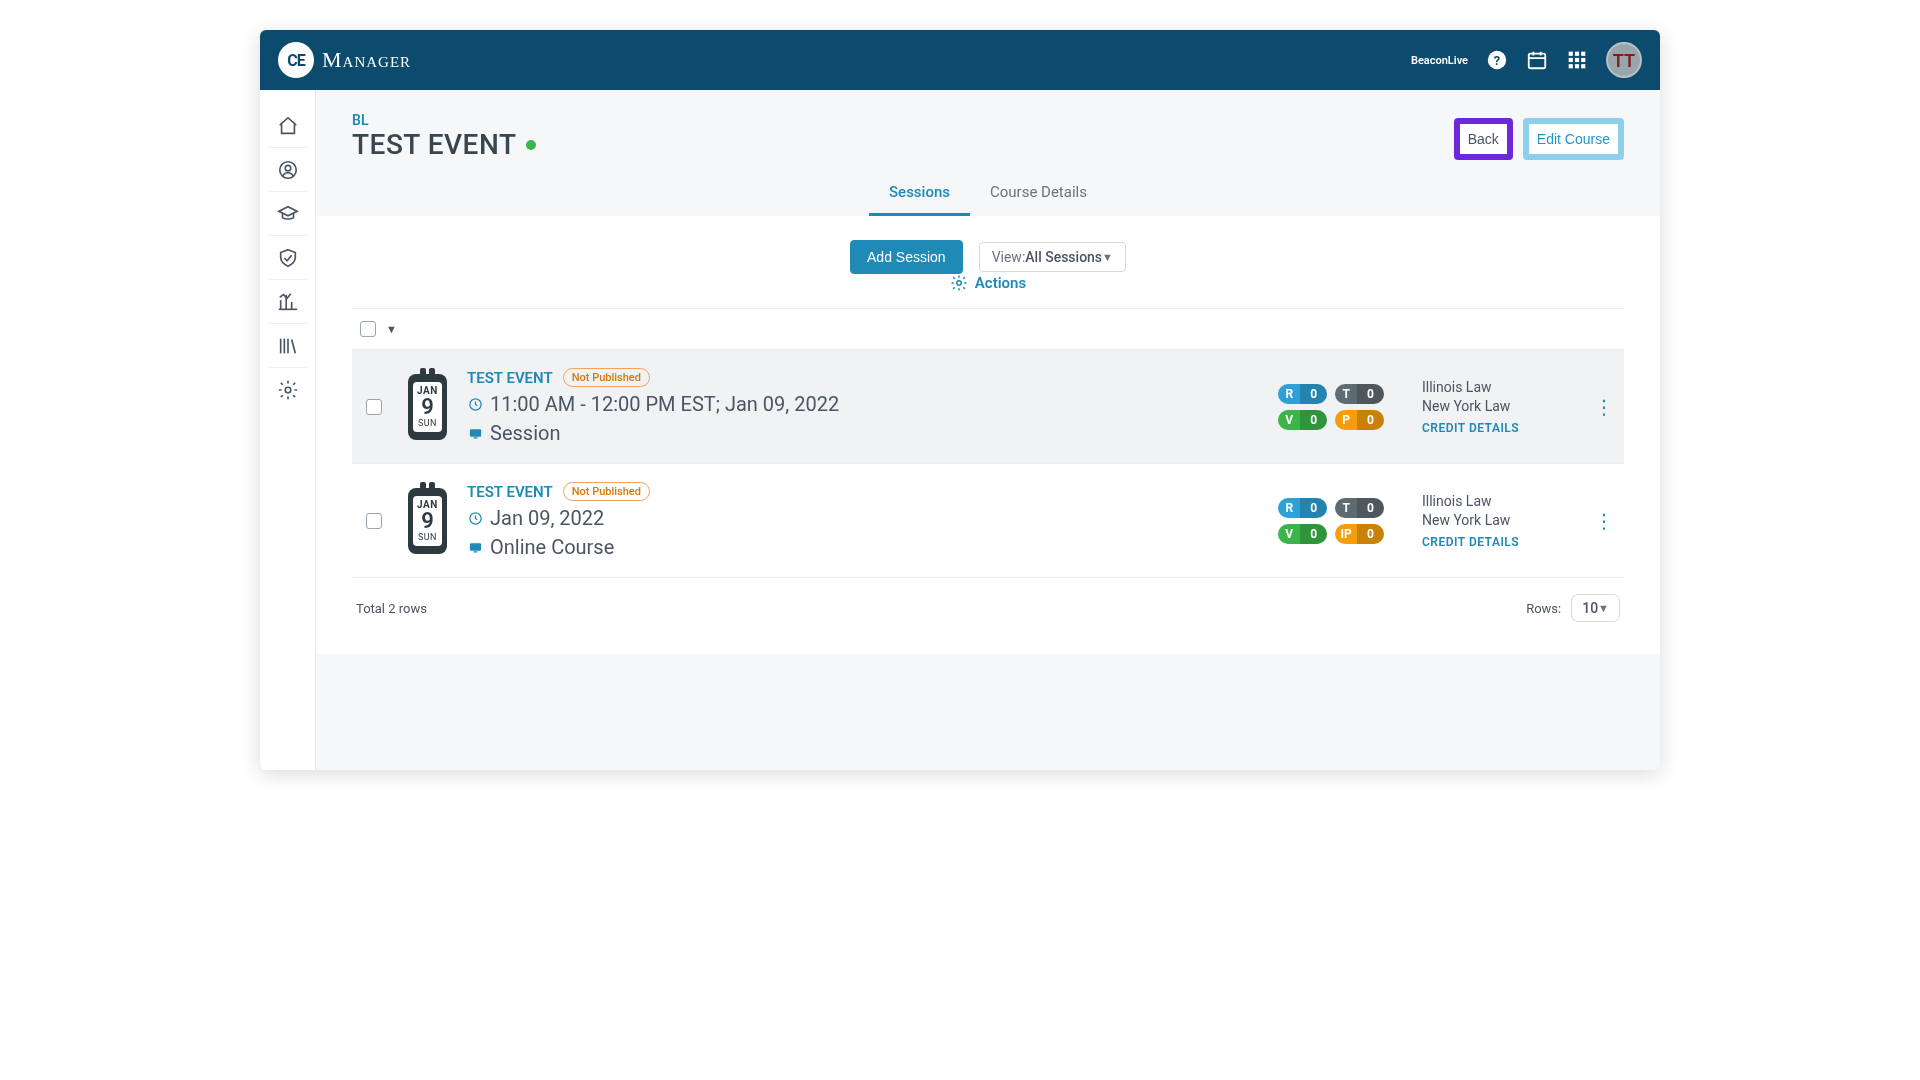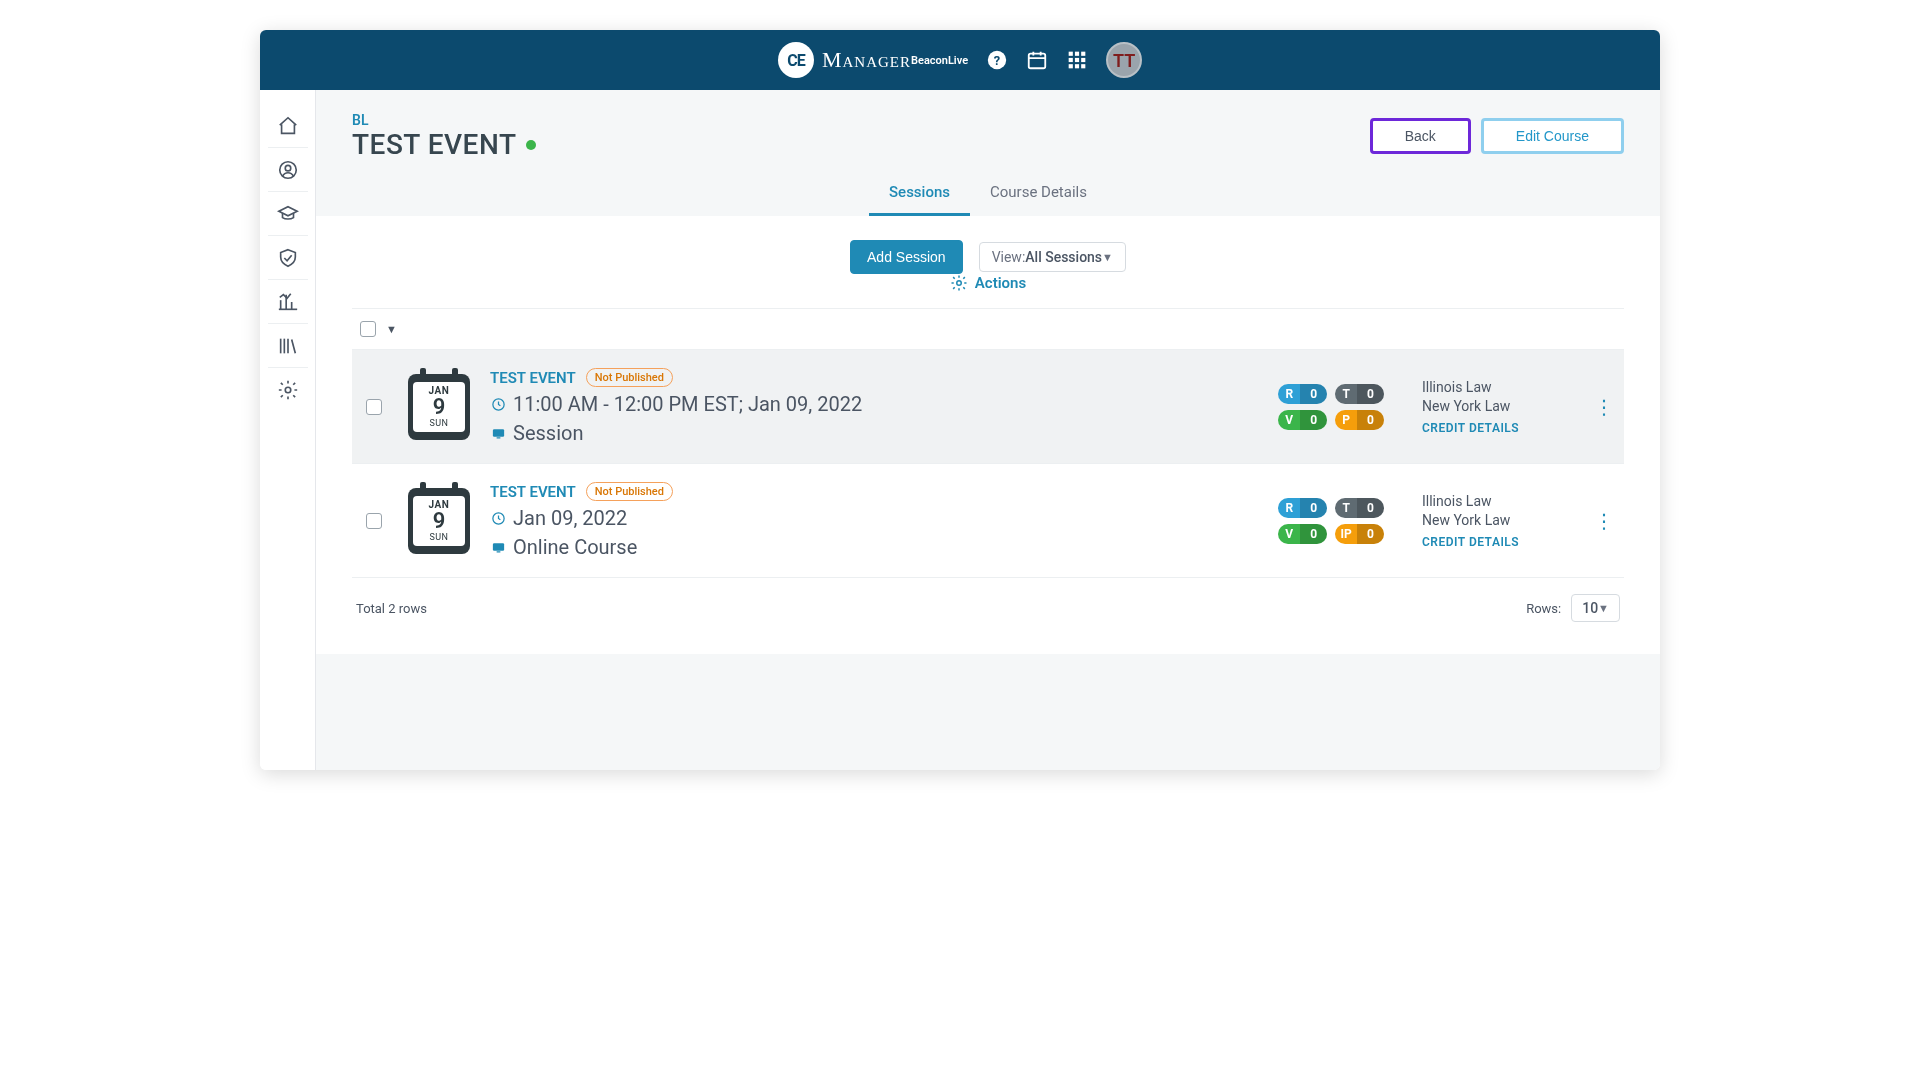--- a/index.html
+++ b/index.html
@@ -27,7 +27,7 @@
     height: 60px;
     display: flex;
     align-items: center;
-    justify-content: center;
+    justify-content: space-between;
     padding: 0 18px;
   }
   .logo {

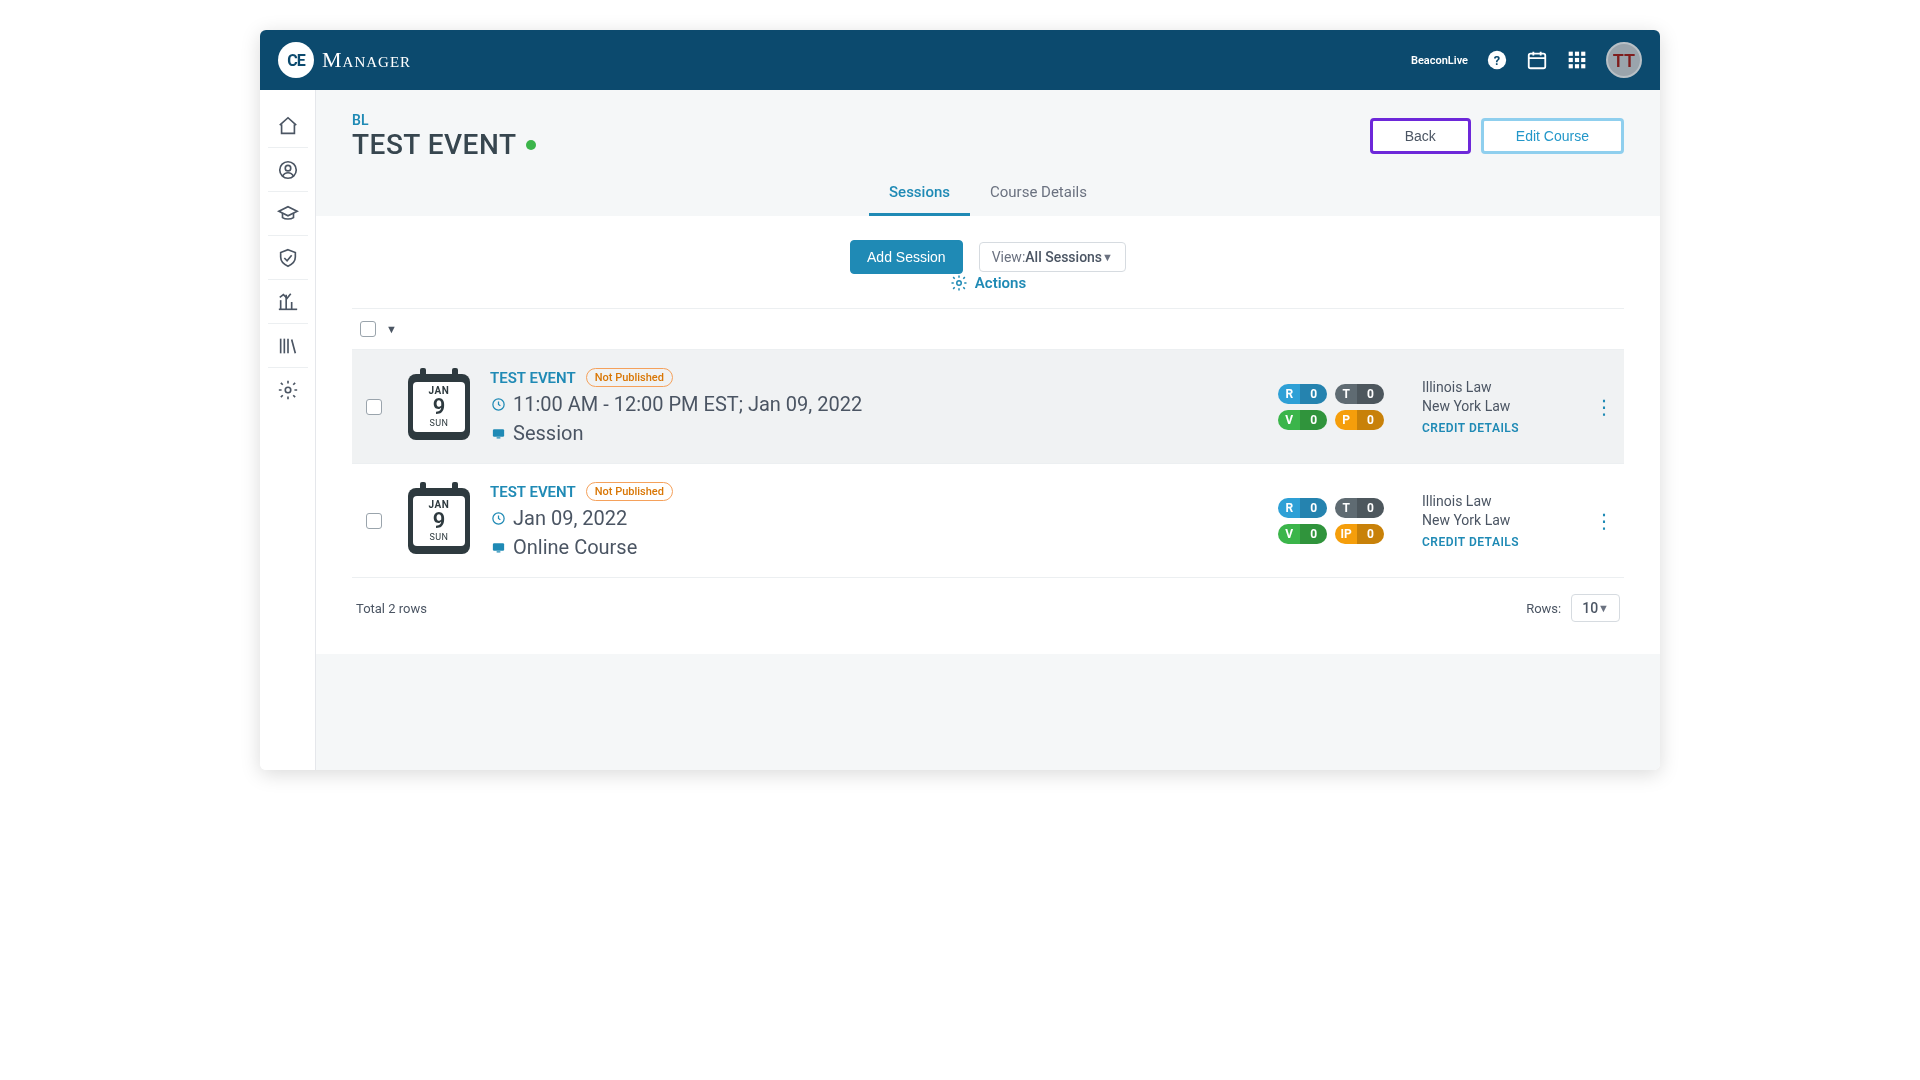--- a/index.html
+++ b/index.html
@@ -86,7 +86,7 @@
   }
   .status-dot { width:10px; height:10px; border-radius:50%; background:#3bb54a; display:inline-block; }
   .head-actions { display:flex; gap:10px; margin-top: 6px;}
-  .btn { border:3px solid #6d28d9; background:#fff; padding:7px 32px; border-radius:4px; font-size:14px; color:#4b5563; cursor:pointer; }
+  .btn { border:6px solid #6d28d9; background:#fff; padding:7px 8px; border-radius:4px; font-size:14px; color:#4b5563; cursor:pointer; }
   .btn-outline-primary { border-color:#8fcfee; color:#2397c9; background:#fff; }
   
   .tabs {

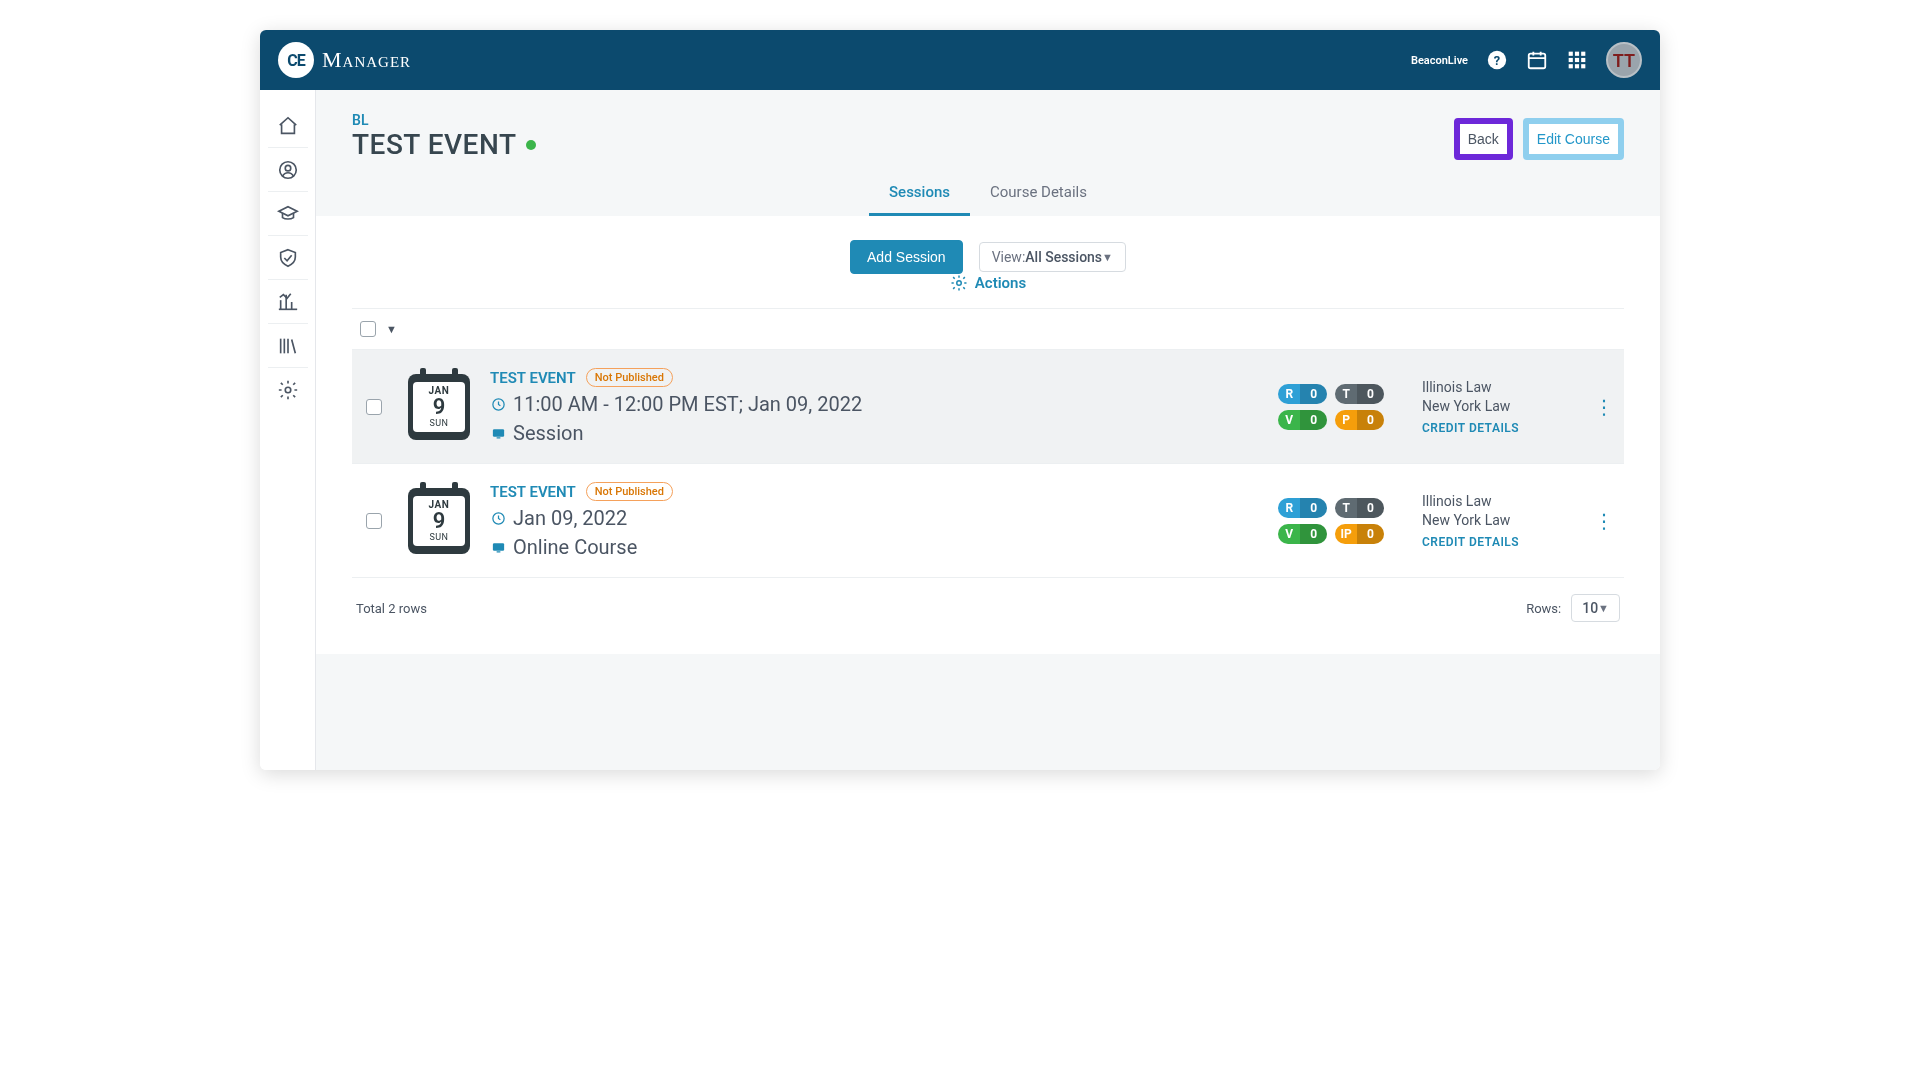--- a/index.html
+++ b/index.html
@@ -112,7 +112,7 @@
   .row.hl { background:#f0f2f3; }
   .row .checkbox-cell { width: 28px; display:flex; justify-content:center; }
   .cal-card {
-    width: 62px; background:#2e3a3f; border-radius: 8px; padding: 6px 0 6px 0; color:#fff;
+    width: 39px; background:#2e3a3f; border-radius: 8px; padding: 6px 0 6px 0; color:#fff;
     text-align:center; position:relative;
   }
   .cal-card::before, .cal-card::after {

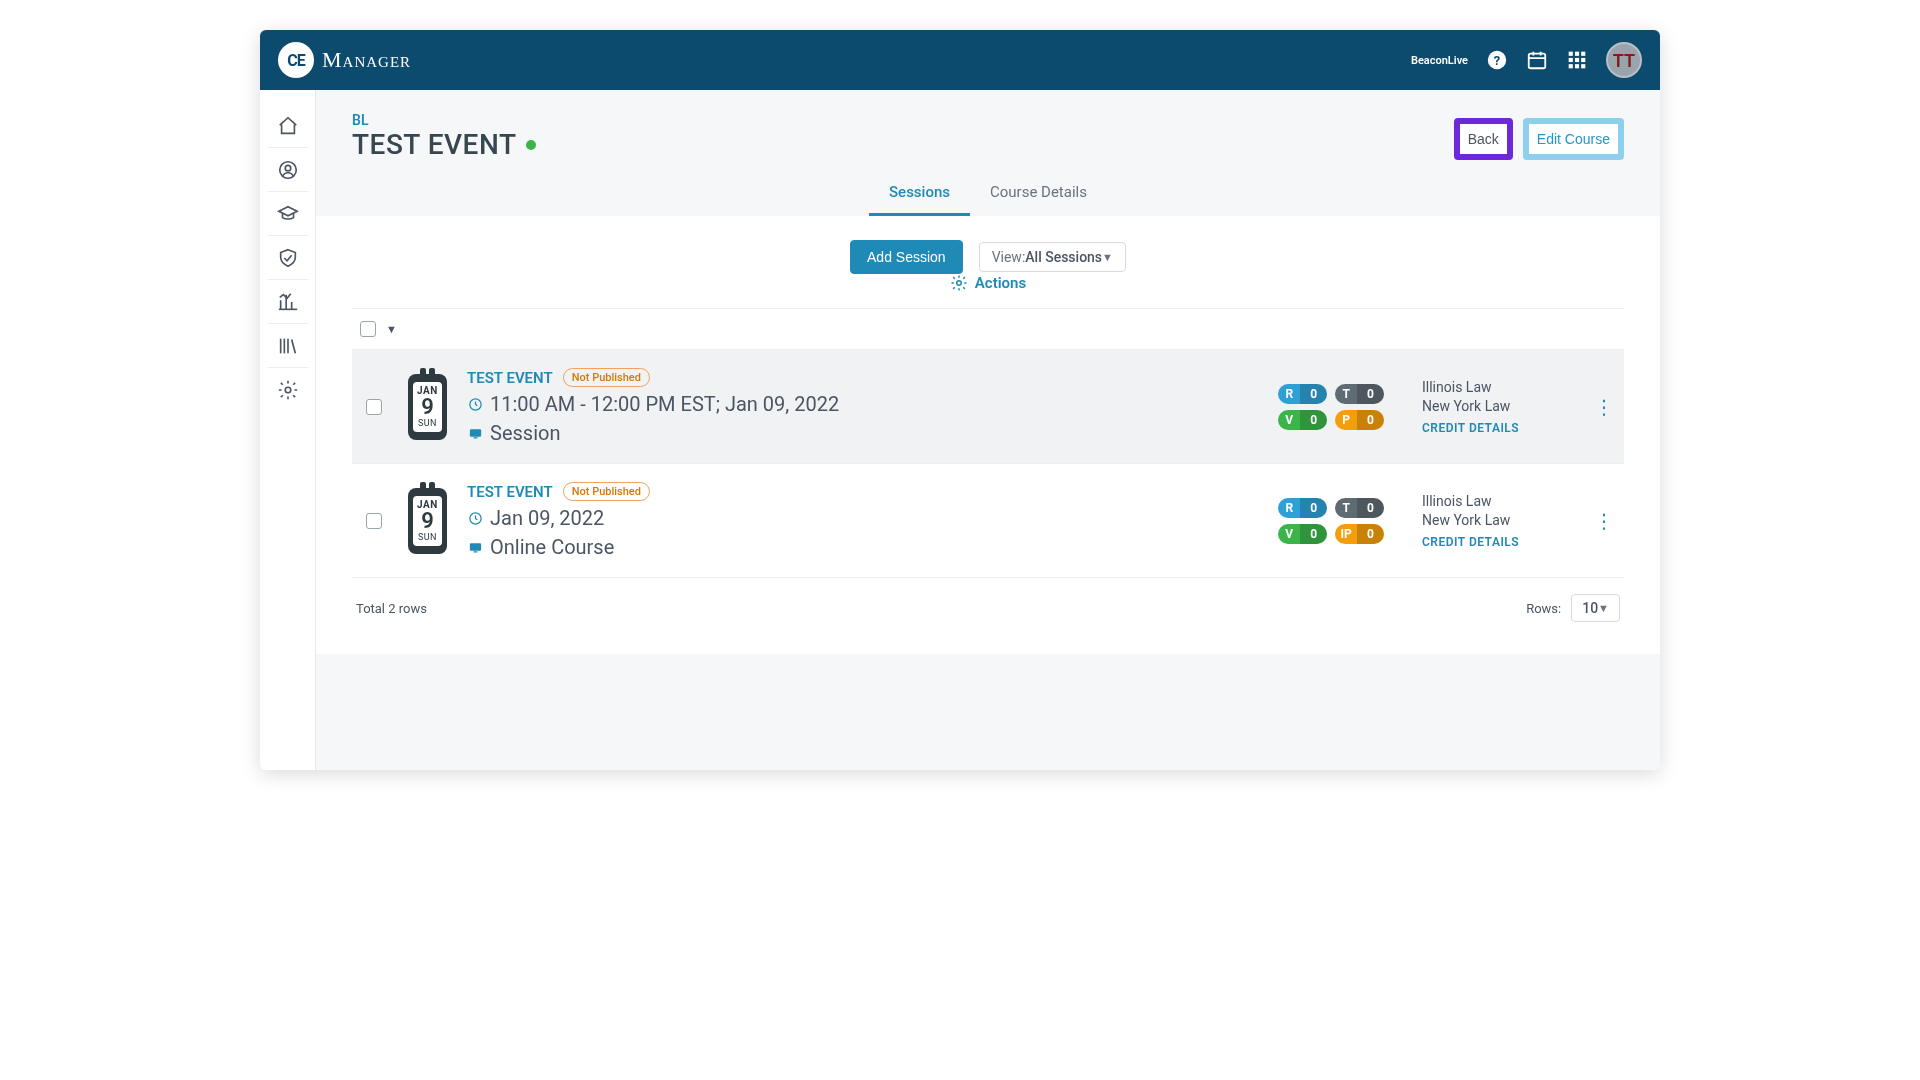--- a/index.html
+++ b/index.html
@@ -142,7 +142,7 @@
   
   .list-foot { display:flex; justify-content:space-between; align-items:center; padding: 16px 4px 4px 4px; font-size:13px; color:#4b5563;}
   .rows-sel { display:flex; align-items:center; gap:10px;}
-  .rows-sel .select-wrap { padding:5px 10px;}
+  .rows-sel .select-wrap { padding:5px 10px;border-radius:7px;}
   svg { display:block; }
 </style>
 </head>

